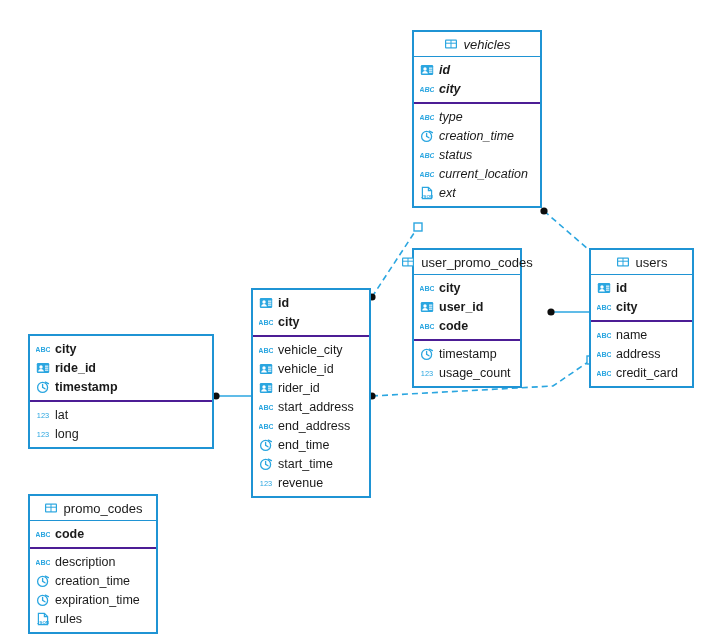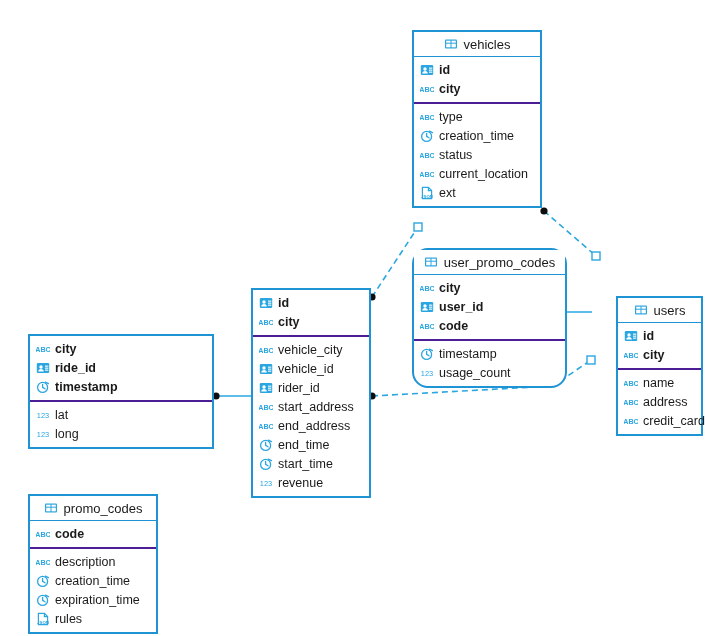--- a/index.html
+++ b/index.html
@@ -114,7 +114,7 @@
       </g>
     </svg>
   <div id="tables-layer">
-      <div class="entity" style="left: 412px; top: 30px; width: 130px;">
+      <div class="entity" style="left: 412px; top: 30px; width: 130px; font-style: italic;">
         <div class="entity-header">
           <span class="icon">
             <svg width="14" height="14" viewBox="0 0 14 14">

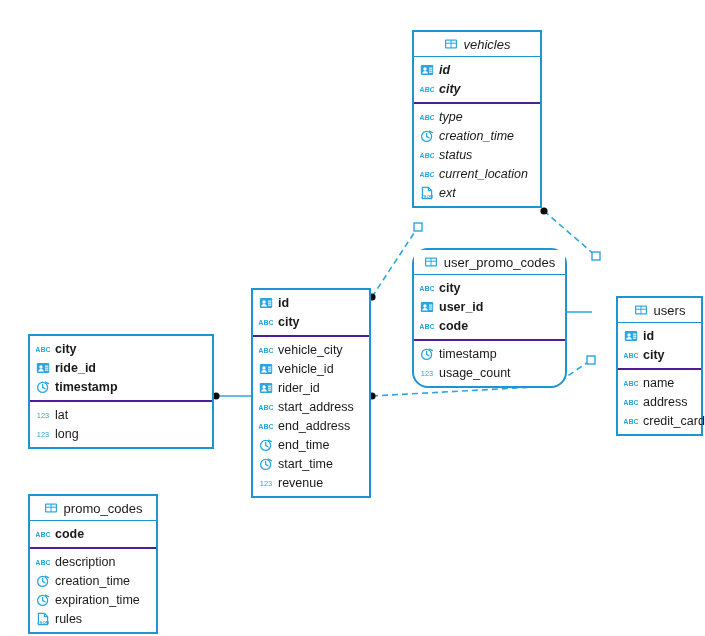--- a/index.html
+++ b/index.html
@@ -197,7 +197,7 @@
           </div>
         </div>
       </div>
-      <div class="entity" style="left: 412px; top: 248px; width: 155px; border-radius: 16px;">
+      <div class="entity" style="left: 412px; top: 248px; width: 110px;">
         <div class="entity-header">
           <span class="icon">
             <svg width="14" height="14" viewBox="0 0 14 14">

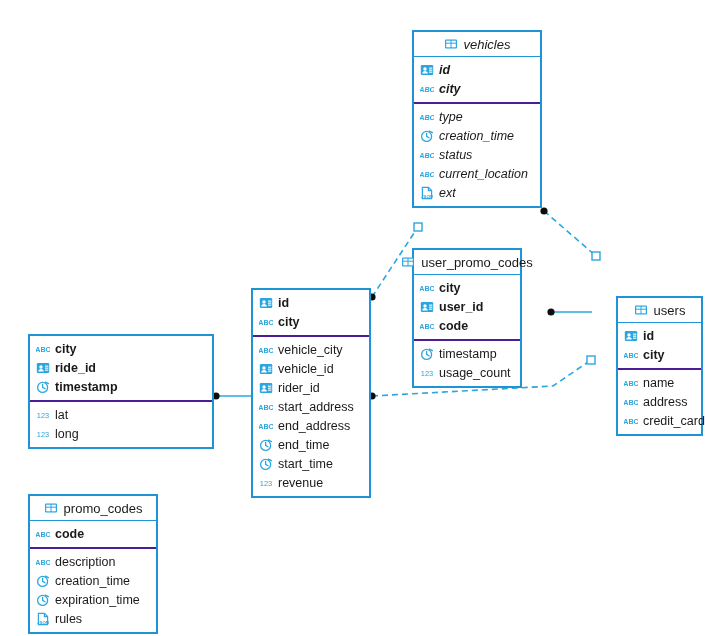--- a/index.html
+++ b/index.html
@@ -262,7 +262,7 @@
           </div>
         </div>
       </div>
-      <div class="entity" style="left: 616px; top: 248px; width: 87px; margin-top: 48px;">
+      <div class="entity" style="left: 589px; top: 248px; width: 105px;">
         <div class="entity-header">
           <span class="icon">
             <svg width="14" height="14" viewBox="0 0 14 14">

